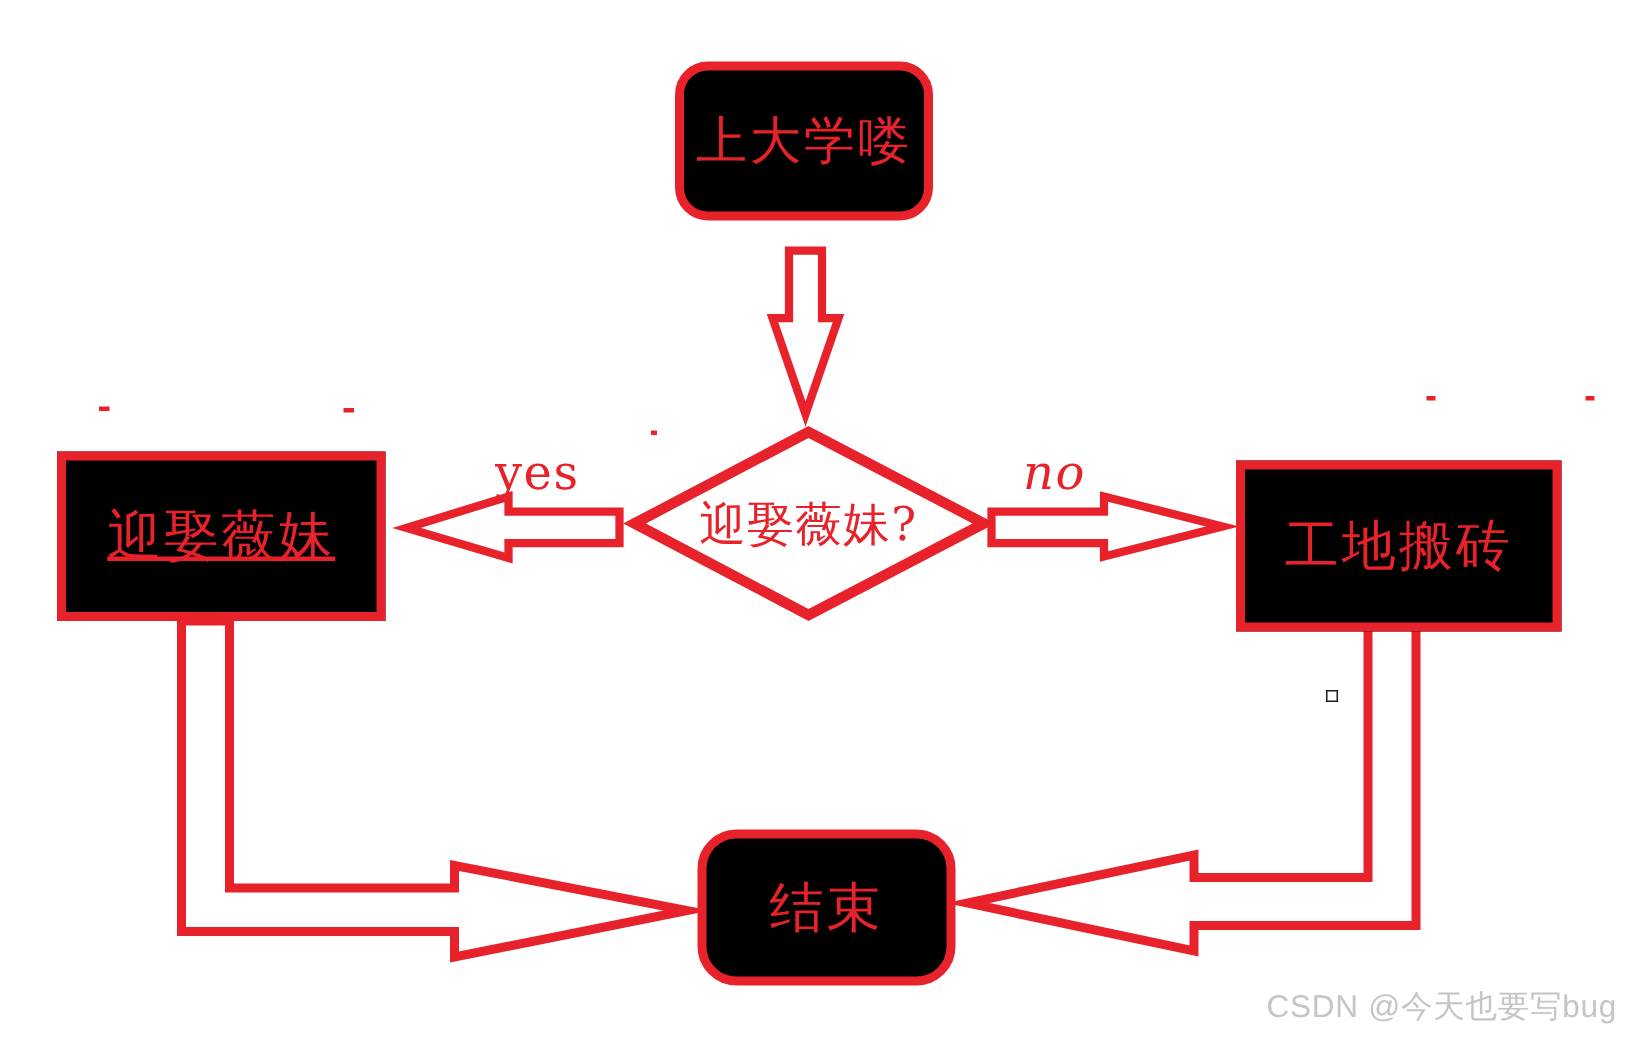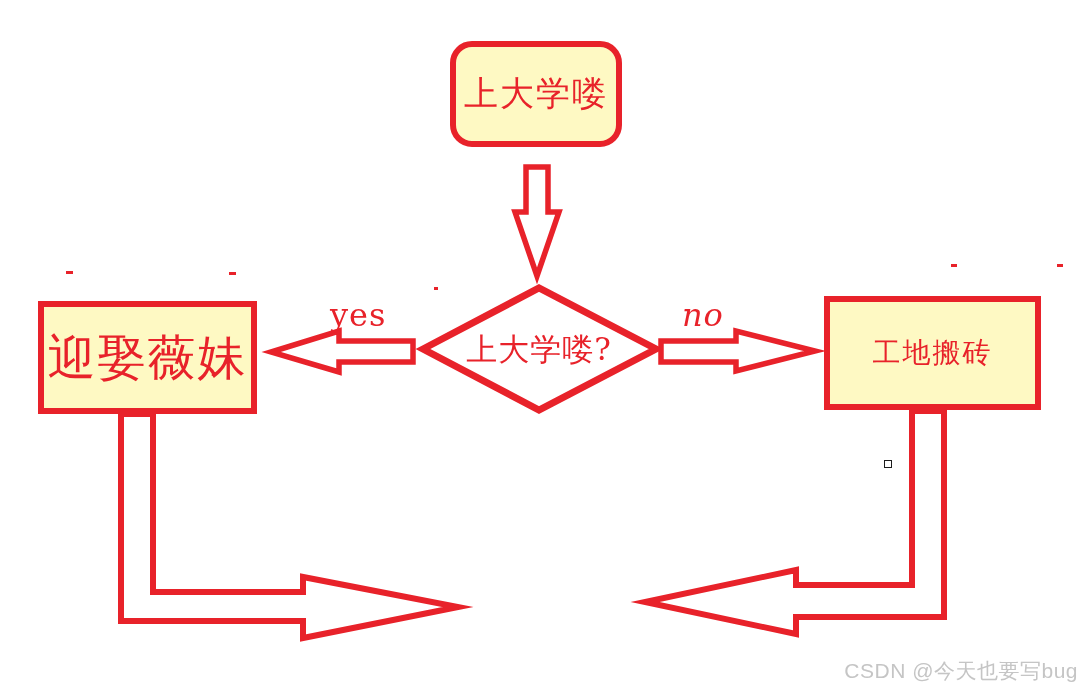--- a/index.html
+++ b/index.html
@@ -23,7 +23,7 @@
   .node{
     position:absolute;
     border:6px solid var(--accent);
-    background:#fef9c3;
+    background:#000000;
     display:flex;align-items:center;justify-content:center;
     color:var(--accent);
     font-size:34px;

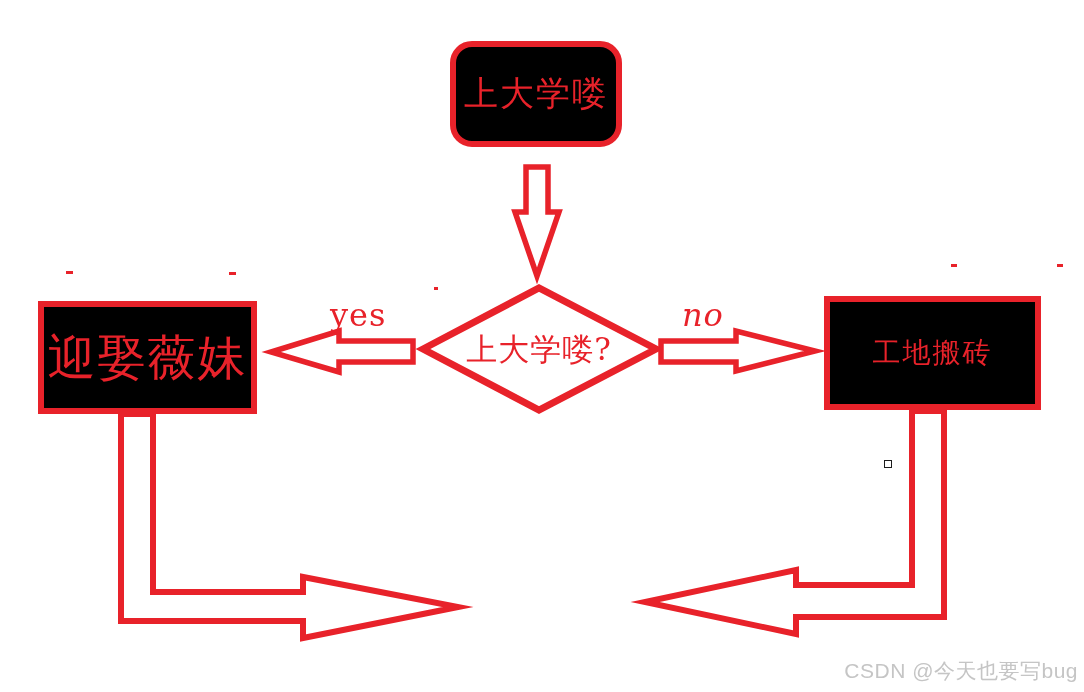--- a/index.html
+++ b/index.html
@@ -92,7 +92,7 @@
     <span>上大学喽?</span>
   </div>
 
-  <div class="node" style="left:38px;top:301px;width:207px;height:101px;font-size:48px;">
+  <div class="node" style="left:38px;top:301px;width:207px;height:101px;font-size:36px;text-decoration:underline;">
     <span>迎娶薇妹</span>
   </div>
 

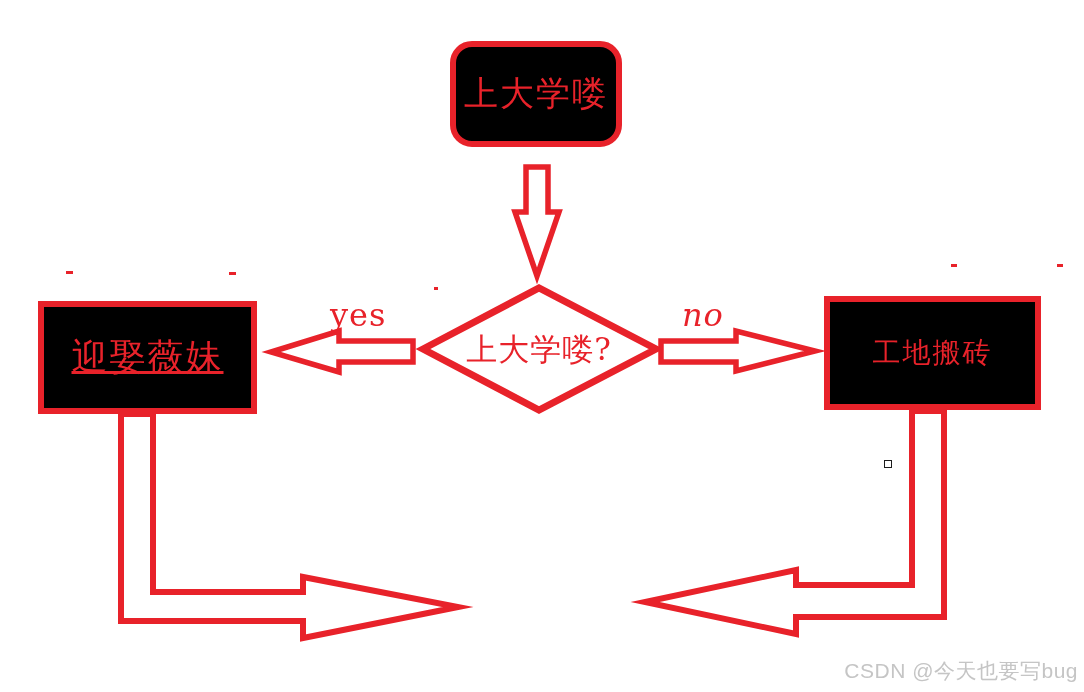--- a/index.html
+++ b/index.html
@@ -89,7 +89,7 @@
   </div>
 
   <div class="diamond-label" style="left:439px;top:328px;width:200px;height:44px;">
-    <span>上大学喽?</span>
+    <span>迎娶薇妹?</span>
   </div>
 
   <div class="node" style="left:38px;top:301px;width:207px;height:101px;font-size:36px;text-decoration:underline;">

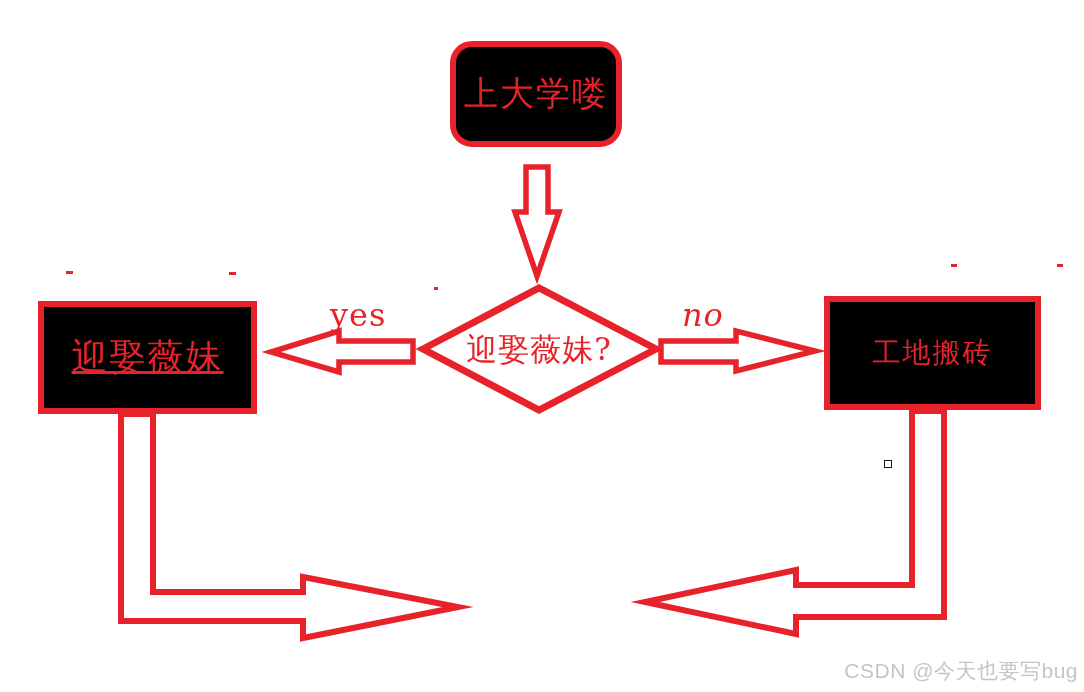--- a/index.html
+++ b/index.html
@@ -96,7 +96,7 @@
     <span>迎娶薇妹</span>
   </div>
 
-  <div class="node" style="left:824px;top:296px;width:205px;height:102px;font-size:28px;">
+  <div class="node" style="left:824px;top:307px;width:205px;height:102px;font-size:36px;">
     <span>工地搬砖</span>
   </div>
 

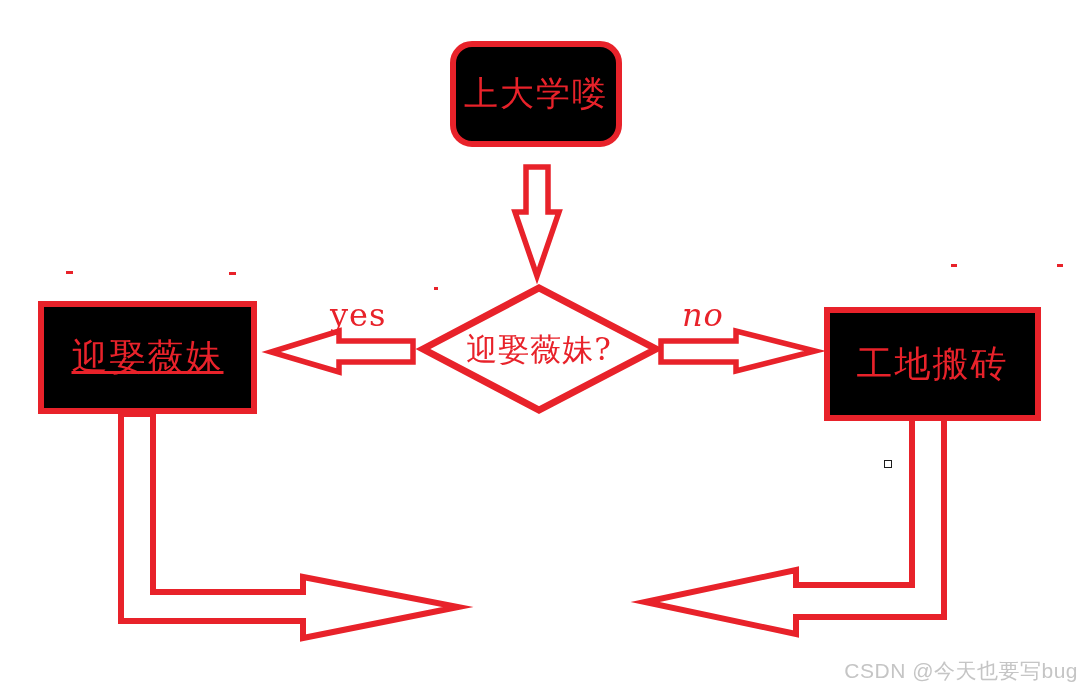--- a/index.html
+++ b/index.html
@@ -100,6 +100,9 @@
     <span>工地搬砖</span>
   </div>
 
+  <div class="node rounded" style="left:465px;top:553px;width:160px;height:92px;border-radius:26px;font-size:36px;">
+    <span>结束</span>
+  </div>
 
   <div class="edge-label" style="left:330px;top:296px;">yes</div>
   <div class="edge-label" style="left:682px;top:296px;font-style:italic;">no</div>

